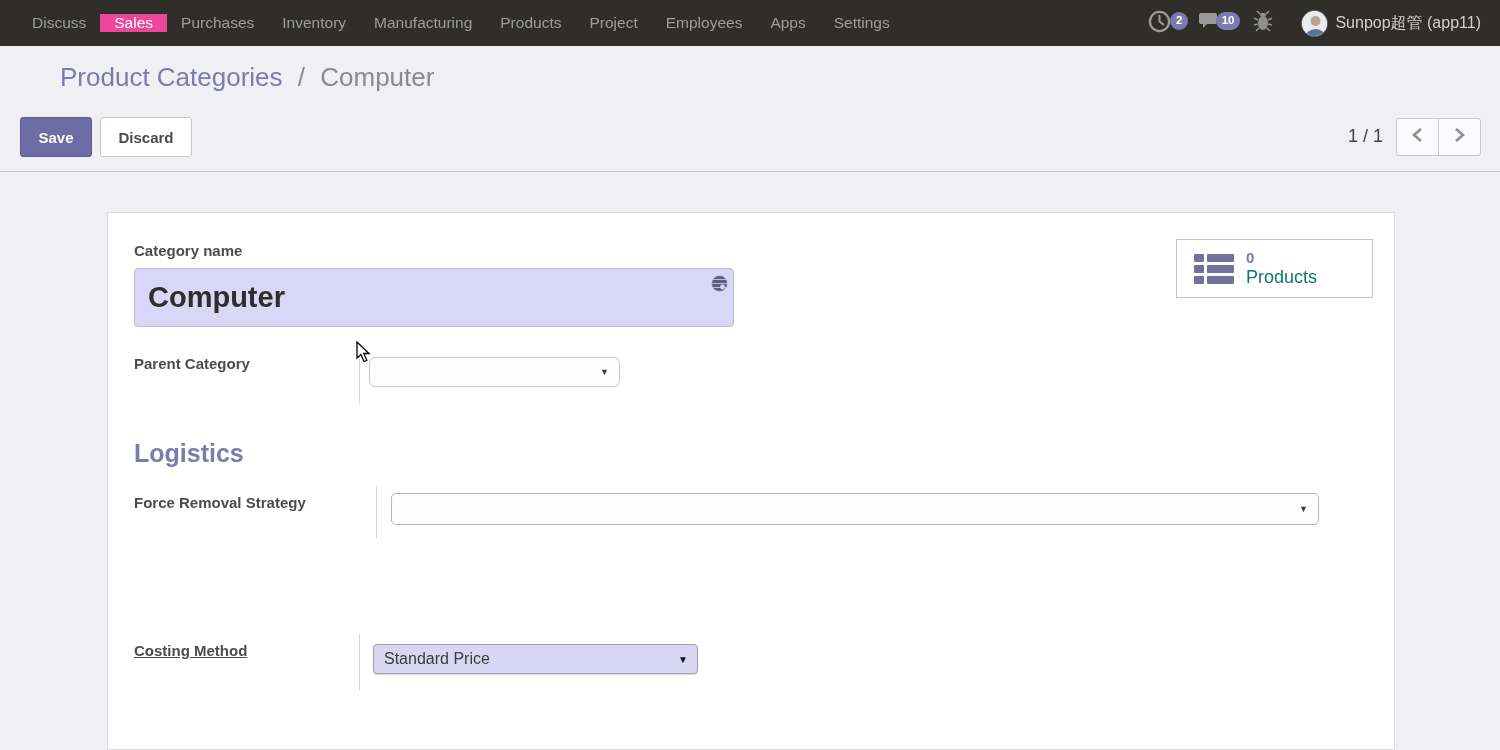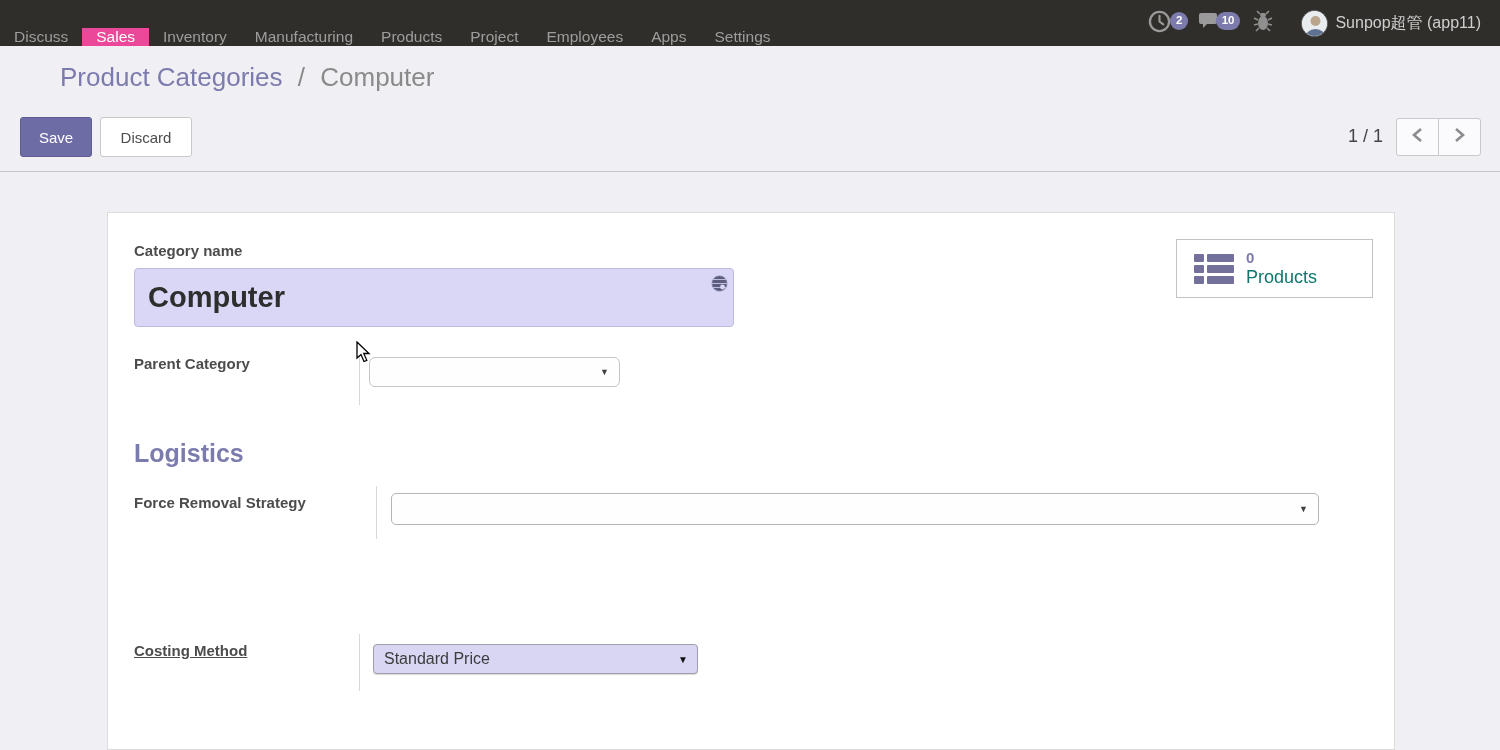--- a/index.html
+++ b/index.html
@@ -10,7 +10,7 @@
   
   .topbar { position:absolute; top:0; left:0; width:1500px; height:46px;
             background:#302e2b; display:flex; align-items:stretch; }
-  .nav { display:flex; align-items:flex-end; }
+  .nav { display:flex; align-items:center; padding-left:18px; }
   .menu-item { display:flex; align-items:center; padding:0 14px; color:#9d9d9d;
                font-size:15.5px; cursor:pointer; white-space:nowrap; }
   .menu-item.active { background:#ec4899; color:#fff; }

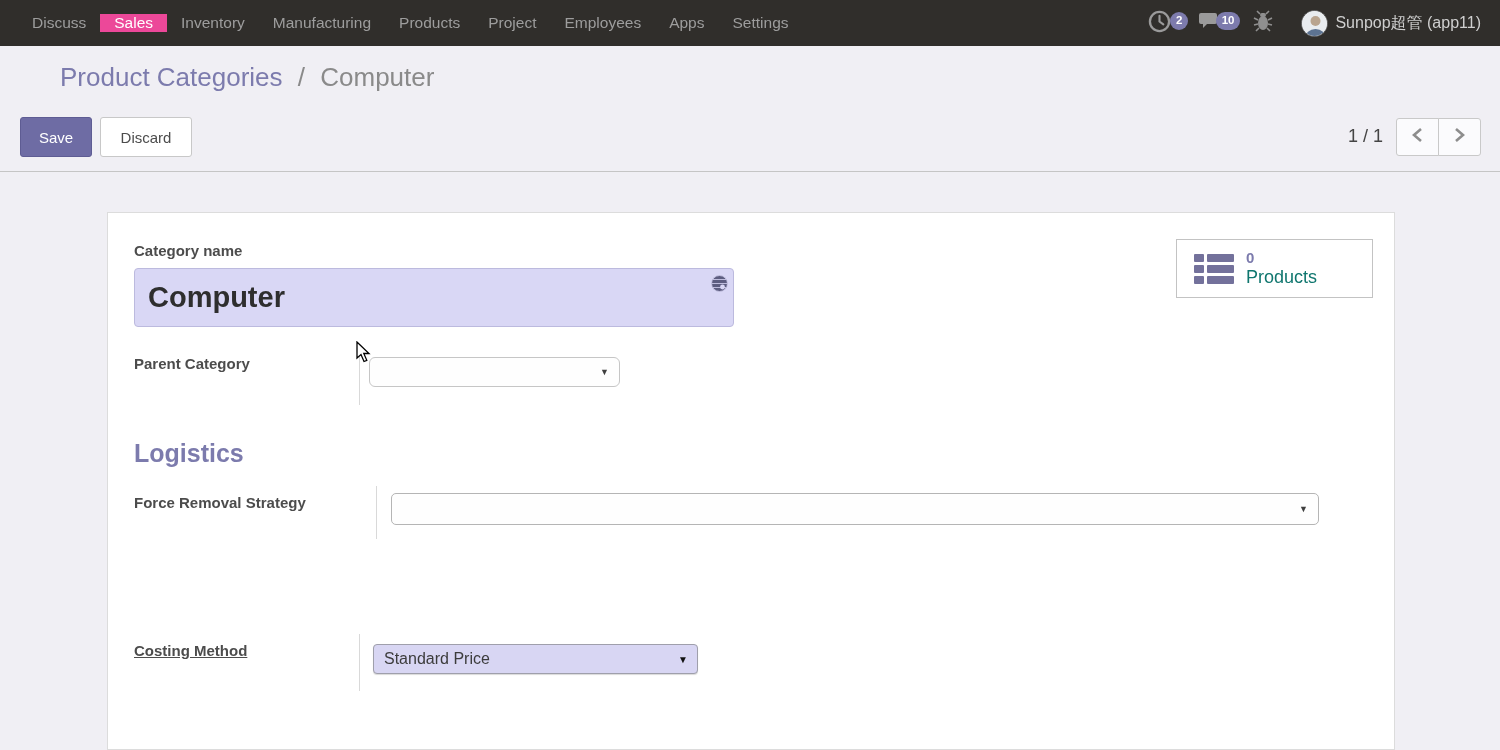--- a/index.html
+++ b/index.html
@@ -92,6 +92,7 @@
     <div class="nav">
       <div class="menu-item">Discuss</div>
       <div class="menu-item active">Sales</div>
+      <div class="menu-item">Purchases</div>
       <div class="menu-item">Inventory</div>
       <div class="menu-item">Manufacturing</div>
       <div class="menu-item">Products</div>

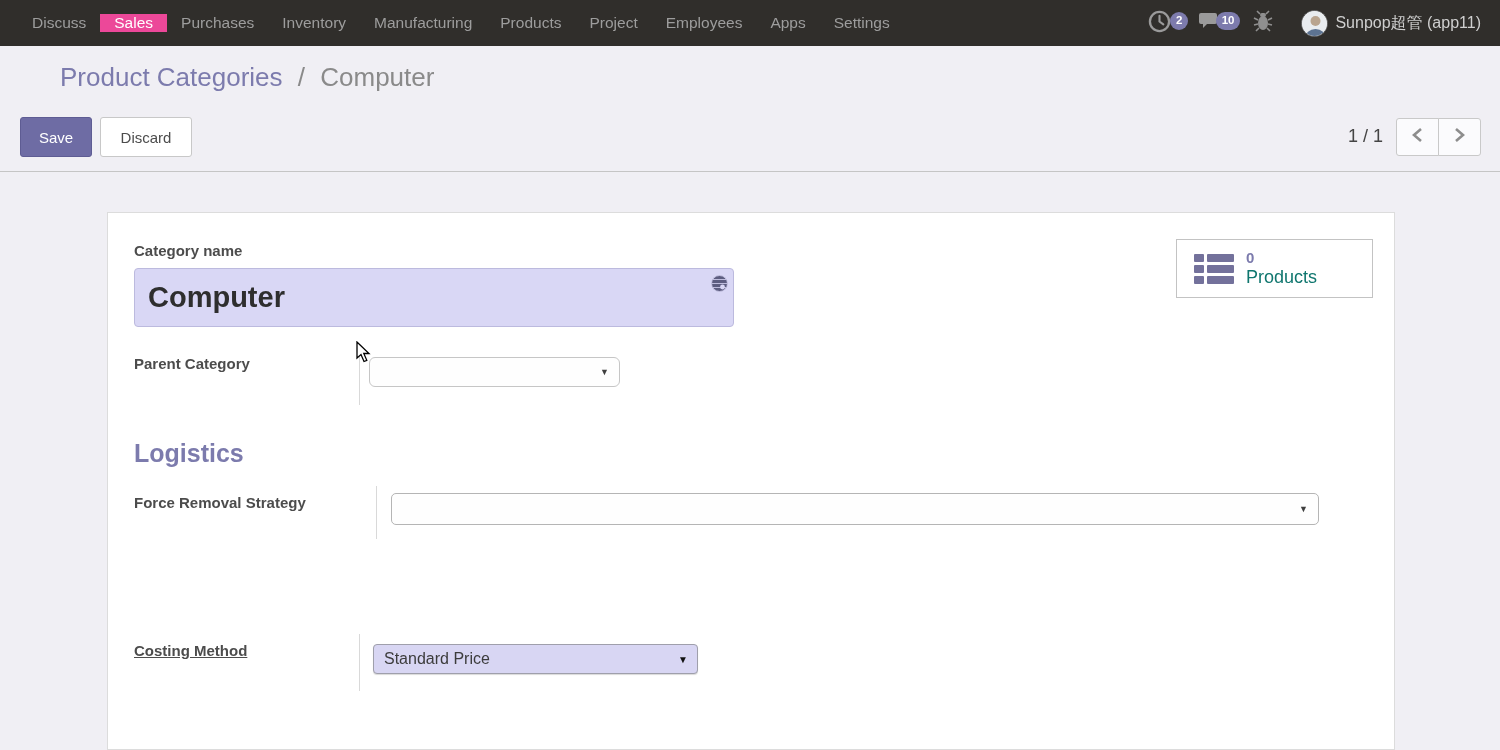--- a/index.html
+++ b/index.html
@@ -30,7 +30,7 @@
   .bc-current { color:#8a8a8a; }
 
   .btn { position:absolute; top:117px; height:40px; border-radius:3px; font-size:15px;
-         font-family:"Liberation Sans",sans-serif; cursor:pointer; }
+         font-family:"Liberation Sans",sans-serif; cursor:pointer;font-weight:bold; }
   .btn-save { left:20px; width:72px; background:#6e6ca4; border:1px solid #5e5c93; color:#fff; }
   .btn-discard { left:100px; width:92px; background:#fff; border:1px solid #c8c8c8; color:#4c4c4c; }
 

